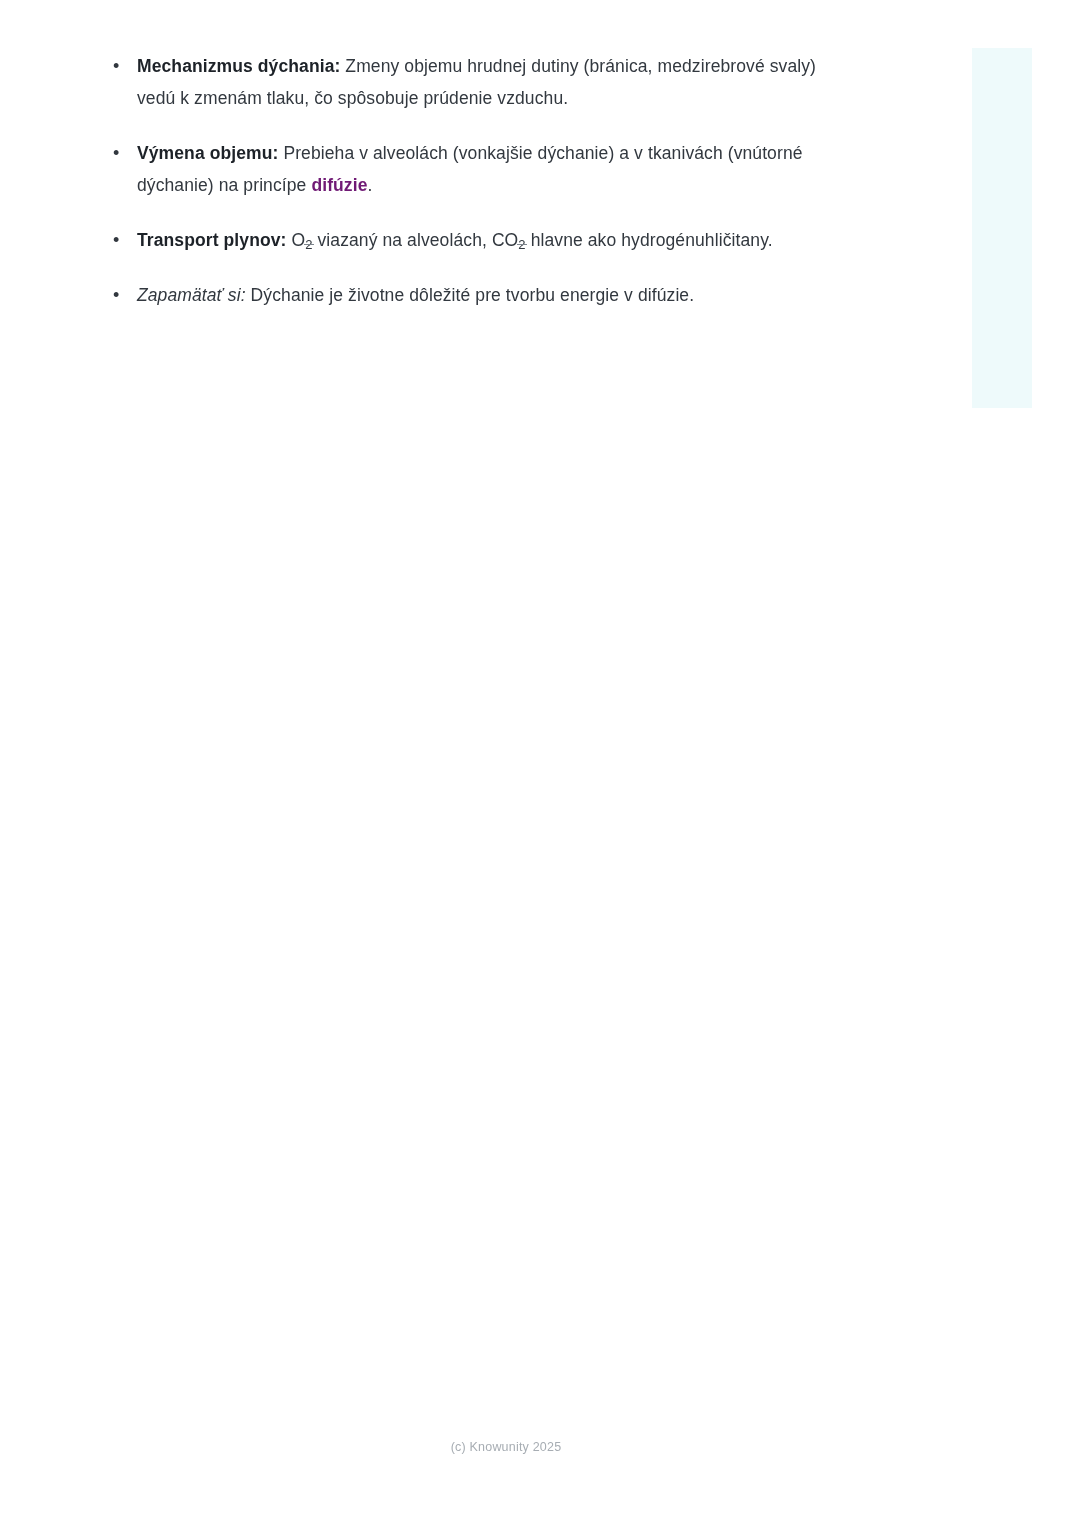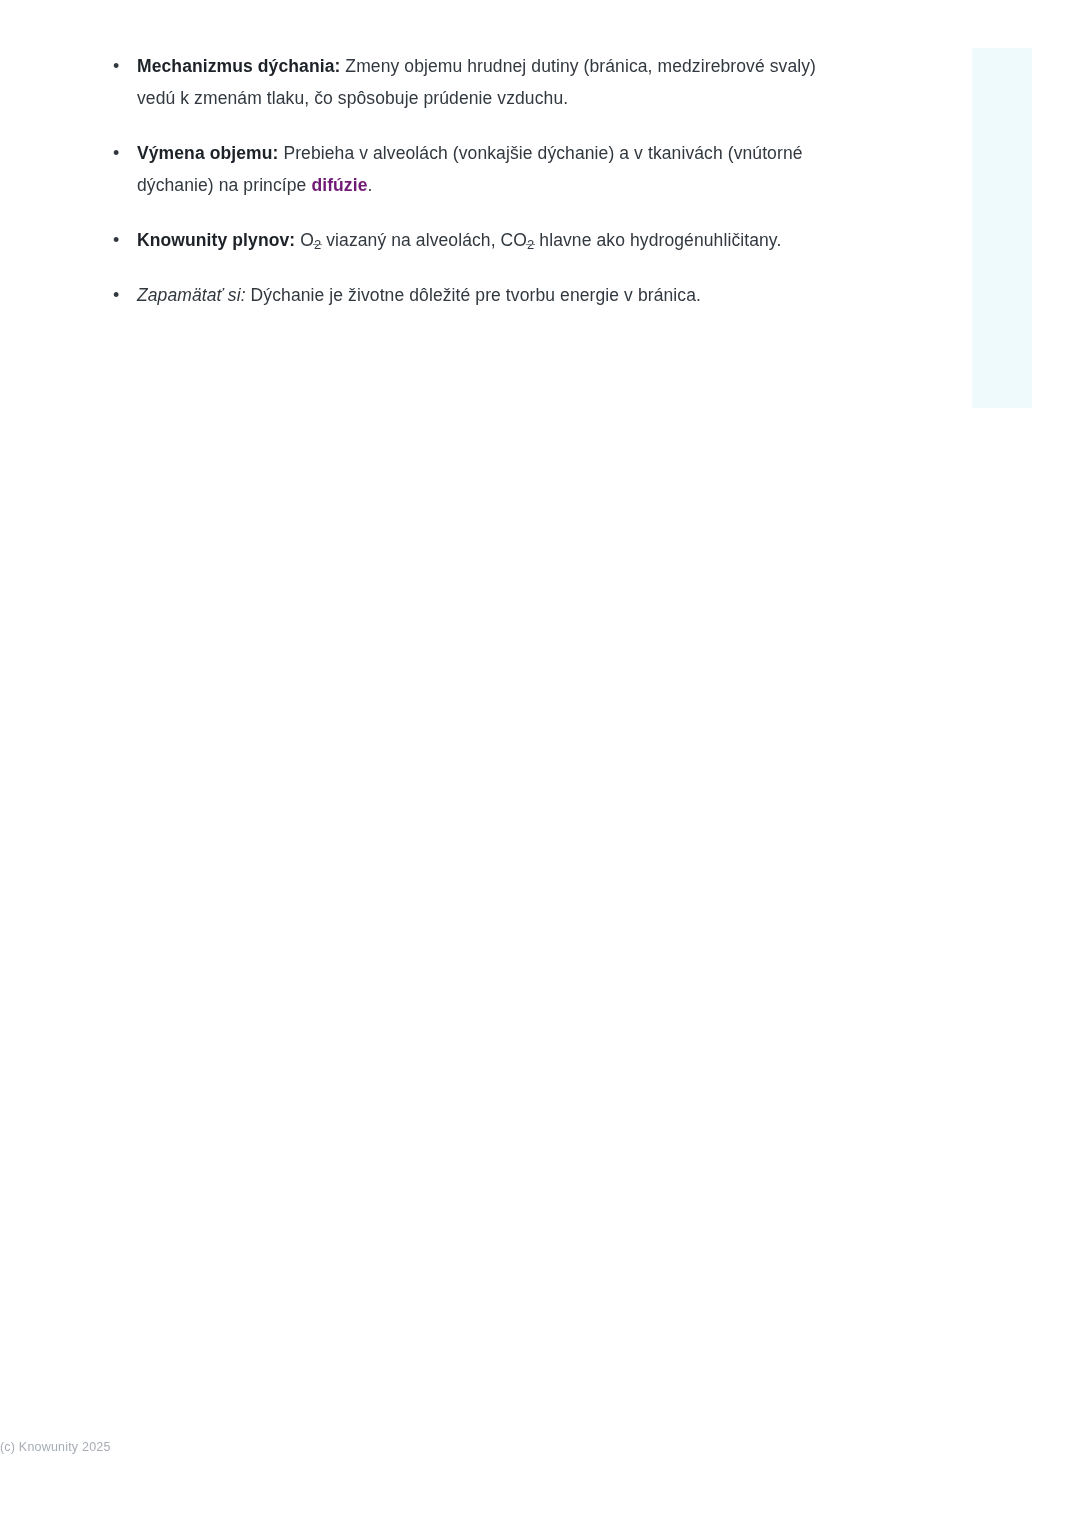--- a/index.html
+++ b/index.html
@@ -124,7 +124,7 @@
     </li>
 
     <li>
-      <span class="lead">Knowunity plynov:</span><span> O</span><span class="sub struck">2</span><span> viazaný na alveolách, CO</span><span class="sub struck">2</span><span> hlavne ako hydrogénuhličitany.</span>
+      <span class="lead">Transport plynov:</span><span> O</span><span class="sub struck">2</span><span> viazaný na alveolách, CO</span><span class="sub struck">2</span><span> hlavne ako hydrogénuhličitany.</span>
     </li>
 
     <li>

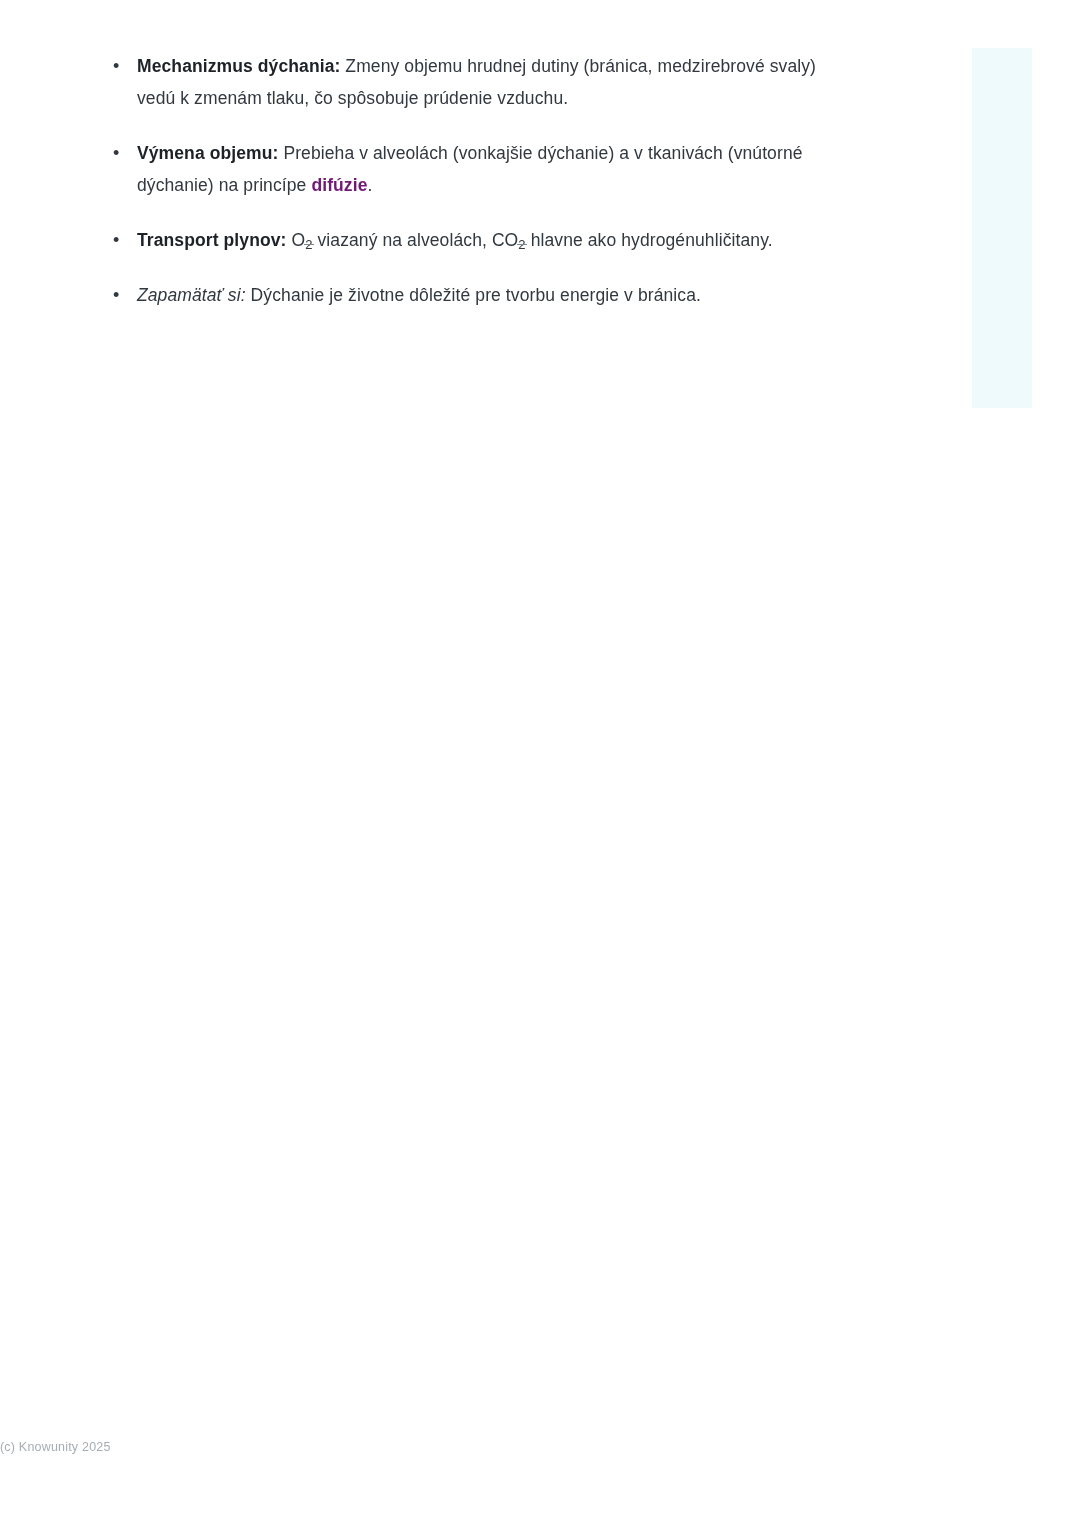--- a/index.html
+++ b/index.html
@@ -128,7 +128,7 @@
     </li>
 
     <li>
-      <span class="lead-italic">Zapamätať si:</span><span> Dýchanie je životne dôležité pre tvorbu energie v bránica.</span>
+      <span class="lead-italic">Zapamätať si:</span><span> Dýchanie je životne dôležité pre tvorbu energie v difúzie.</span>
     </li>
 
   </ul>

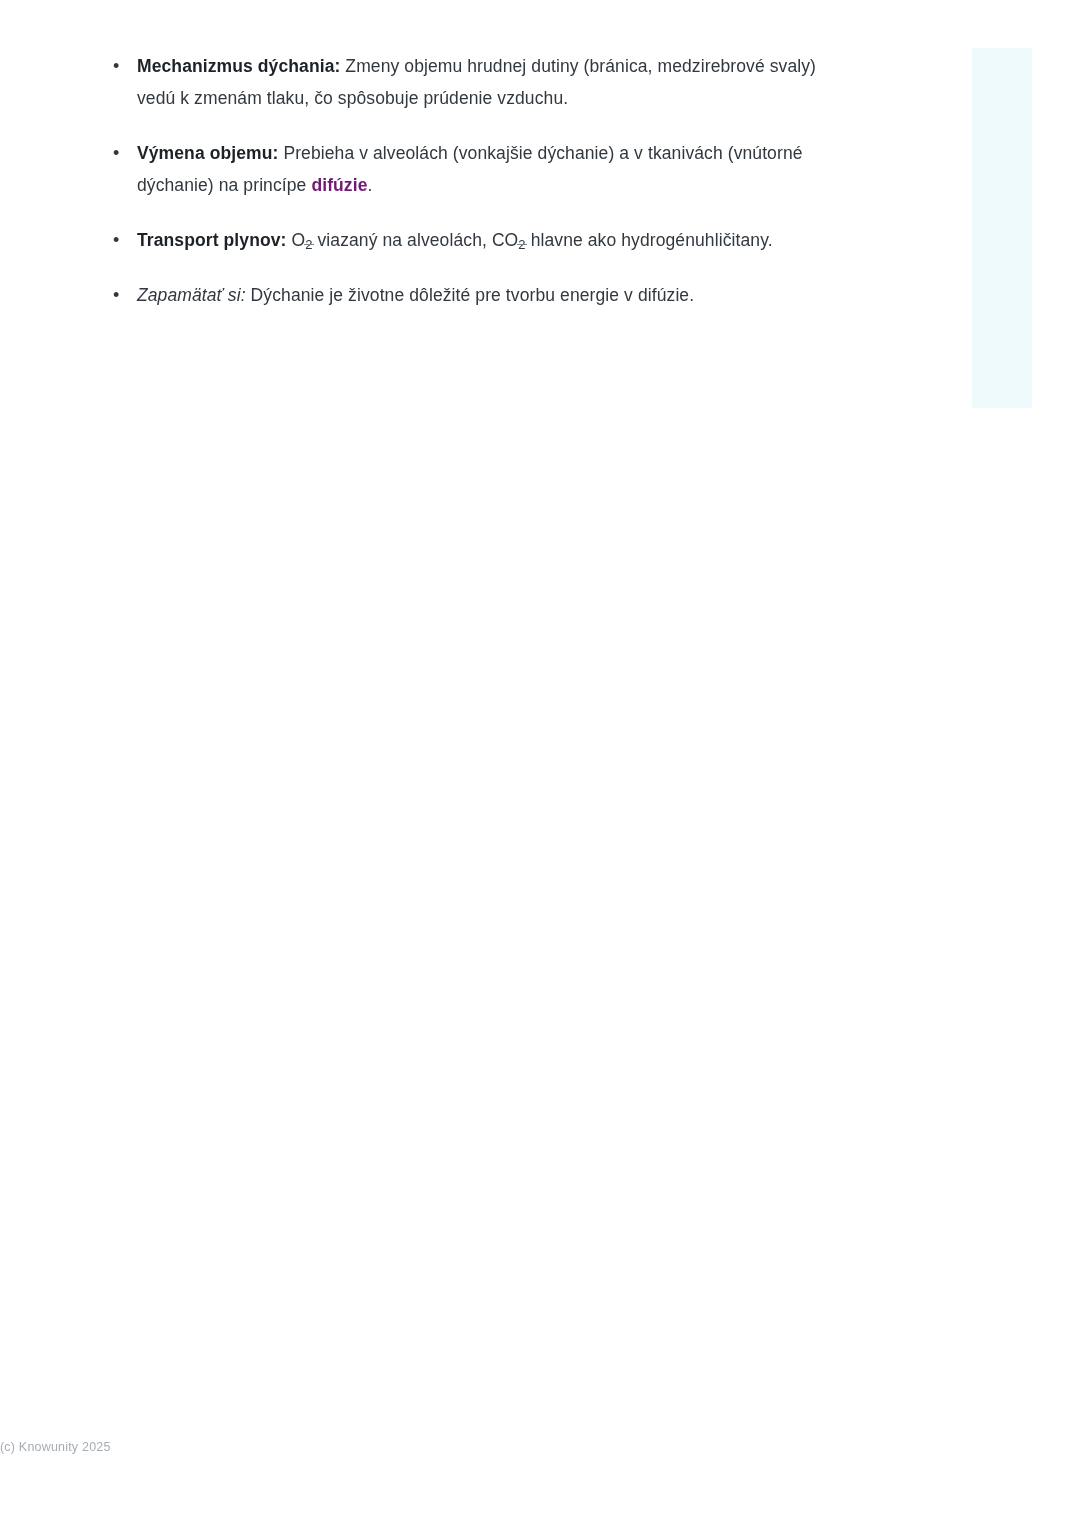--- a/index.html
+++ b/index.html
@@ -100,7 +100,7 @@
     left: 0;
     top: 1440px;
     width: 1012px;
-    text-align: left;
+    text-align: center;
     font-size: 12.5px;
     color: #a7adb3;
     letter-spacing: 0.2px;

